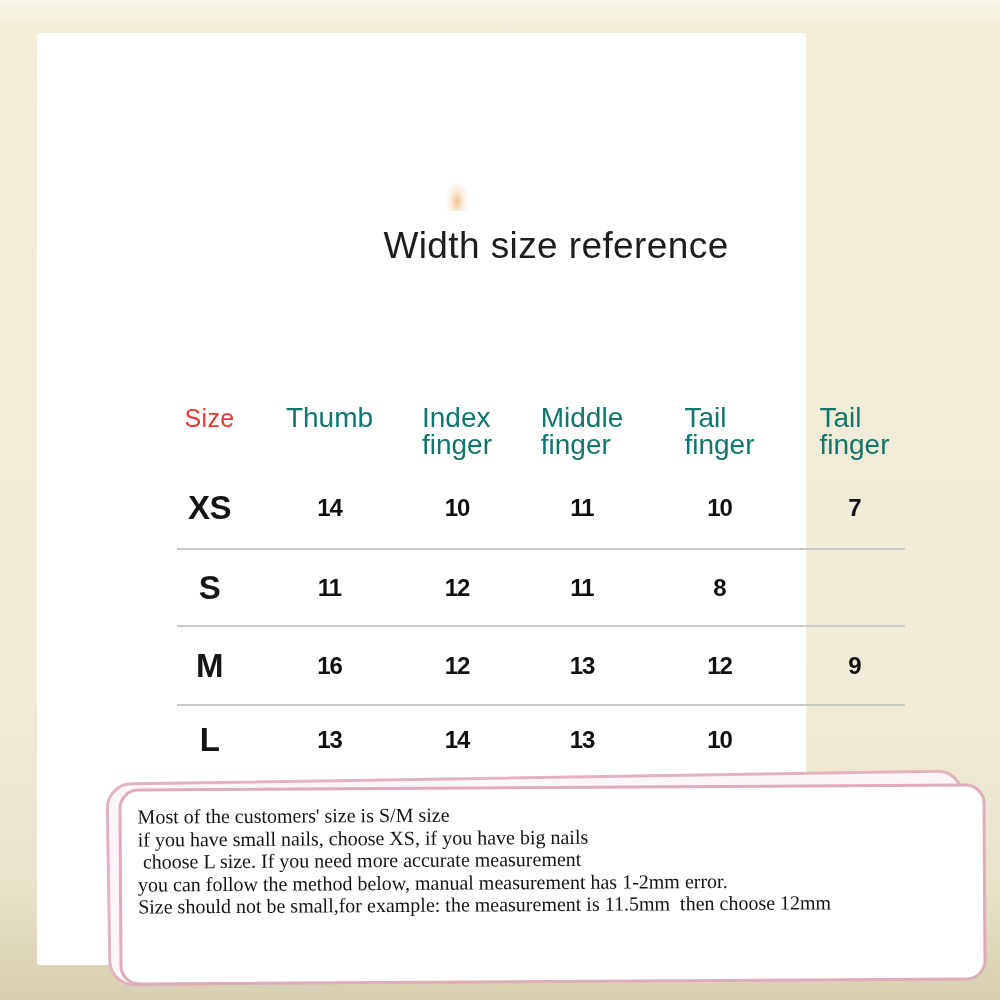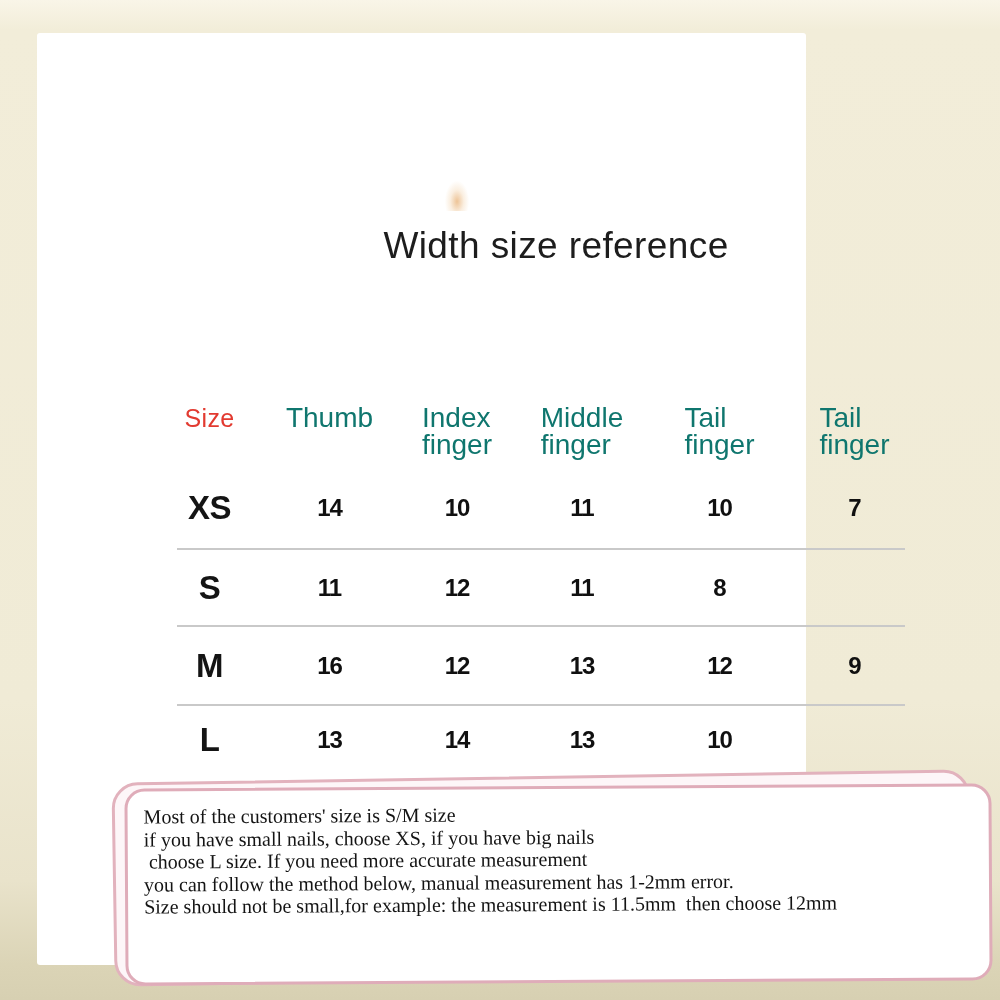--- a/index.html
+++ b/index.html
@@ -53,7 +53,7 @@
     height:2px;background:#c9c9c9;margin-left:20px;margin-right:12px;
   }
   .note-wrap{
-    position:absolute;left:76px;top:740px;width:872px;height:215px;
+    position:absolute;left:70px;top:740px;width:872px;height:215px;
   }
   .note-backdrop{
     position:absolute;left:0px;top:3px;width:852px;height:198px;

